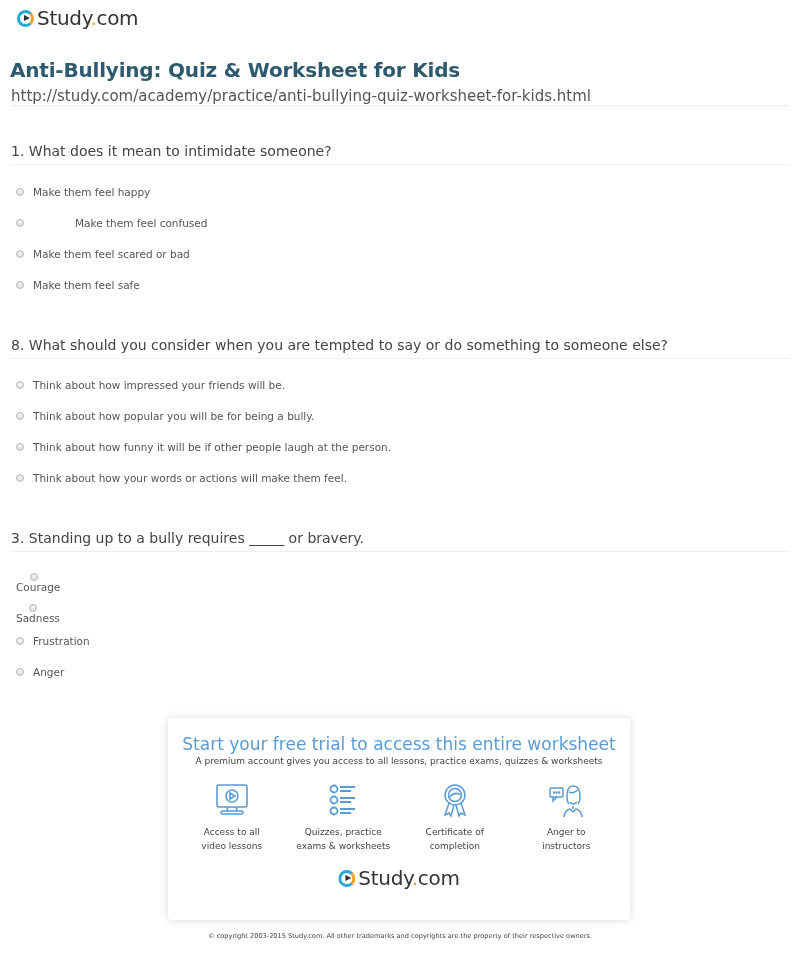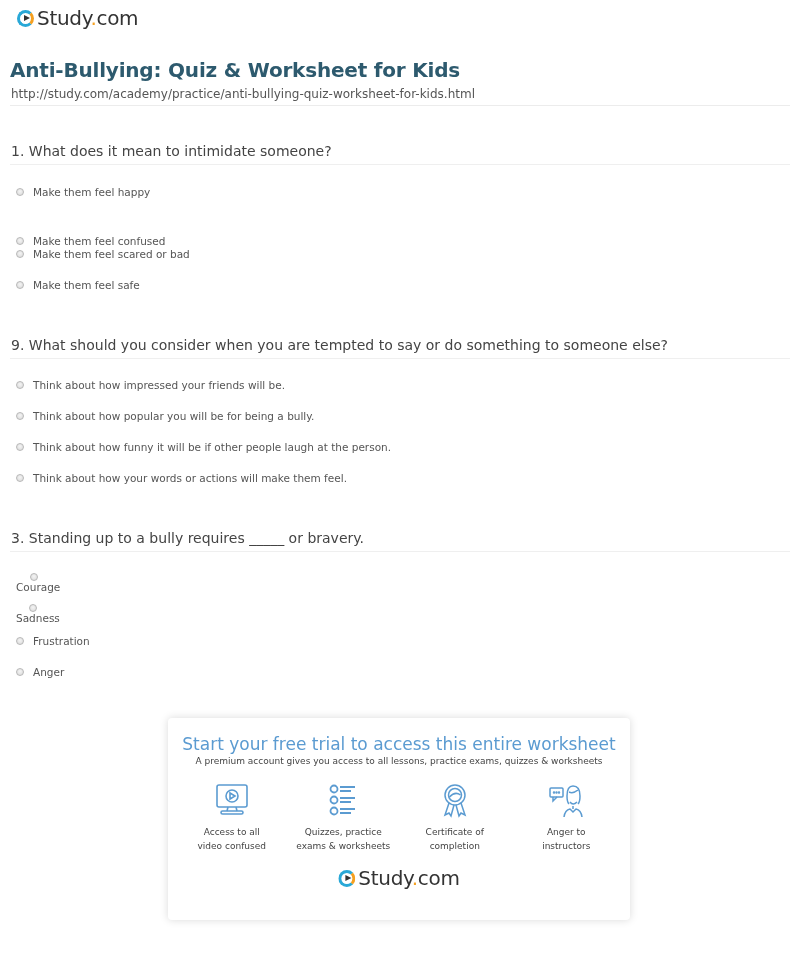--- a/index.html
+++ b/index.html
@@ -14,7 +14,7 @@
   .logo.top { left: 17px; top: 6px; }
 
   .title { position: absolute; left: 10px; top: 58px; font-size: 20px; font-weight: bold; color: #2d5a6e; letter-spacing: -0.2px; }
-  .url { position: absolute; left: 11px; top: 87px; font-size: 12px; color: #555; }
+  .url { position: absolute; left: 11px; top: 87px; font-size: 15px; color: #555; }
   .rule { position: absolute; left: 10px; right: 10px; height: 1px; background: #ececec; }
 
   .question { position: absolute; left: 11px; font-size: 14px; color: #444; }

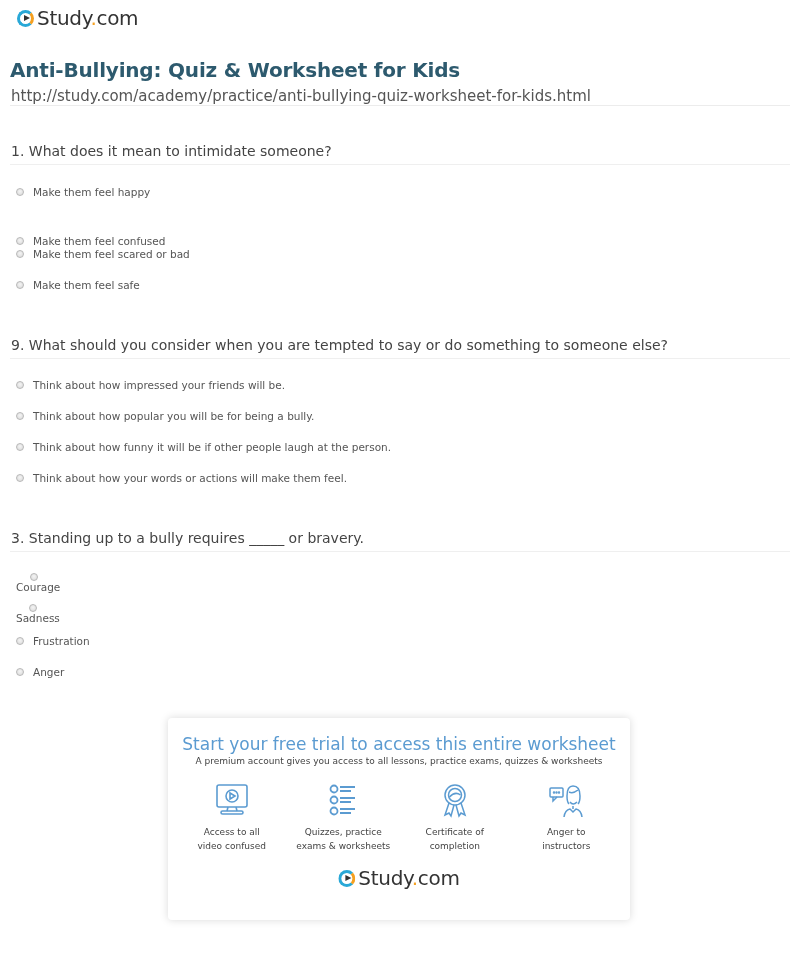--- a/index.html
+++ b/index.html
@@ -54,7 +54,7 @@
     <span class="radio"></span>
     <span class="option-text">Make them feel happy</span>
   </div>
-<div class="option" style="top:235px;">
+<div class="option" style="top:217px;gap:42px;">
     <span class="radio"></span>
     <span class="option-text">Make them feel confused</span>
   </div>

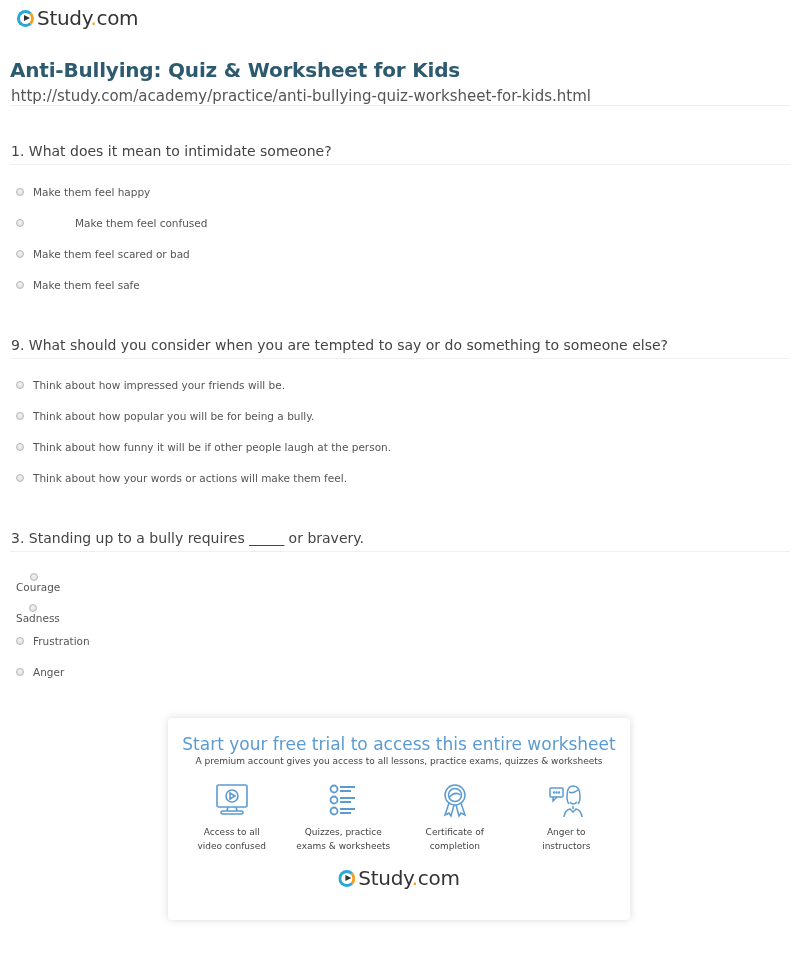--- a/index.html
+++ b/index.html
@@ -67,7 +67,7 @@
     <span class="option-text">Make them feel safe</span>
   </div>
 
-<div class="question" style="top:337px;">9. What should you consider when you are tempted to say or do something to someone else?</div>
+<div class="question" style="top:337px;">8. What should you consider when you are tempted to say or do something to someone else?</div>
 <div class="q-rule" style="top:358px;"></div>
 <div class="option" style="top:379px;">
     <span class="radio"></span>

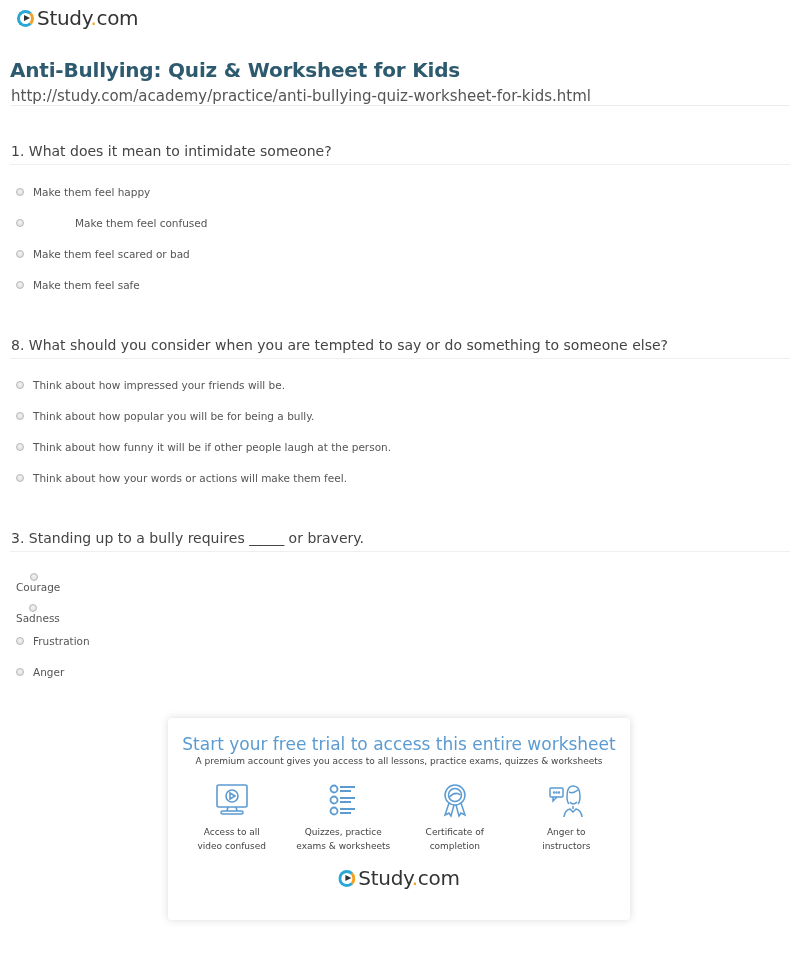--- a/index.html
+++ b/index.html
@@ -119,7 +119,7 @@
         <rect x="7" y="29" width="22" height="3" rx="1.5"></rect>
       </svg>
       <div class="feature-label">Access to all</div>
-      <div class="feature-label">video confused</div>
+      <div class="feature-label">video lessons</div>
     </div>
     <div class="feature">
       <svg viewBox="0 0 36 36" fill="none" stroke="#5b9bd1" stroke-width="1.8">

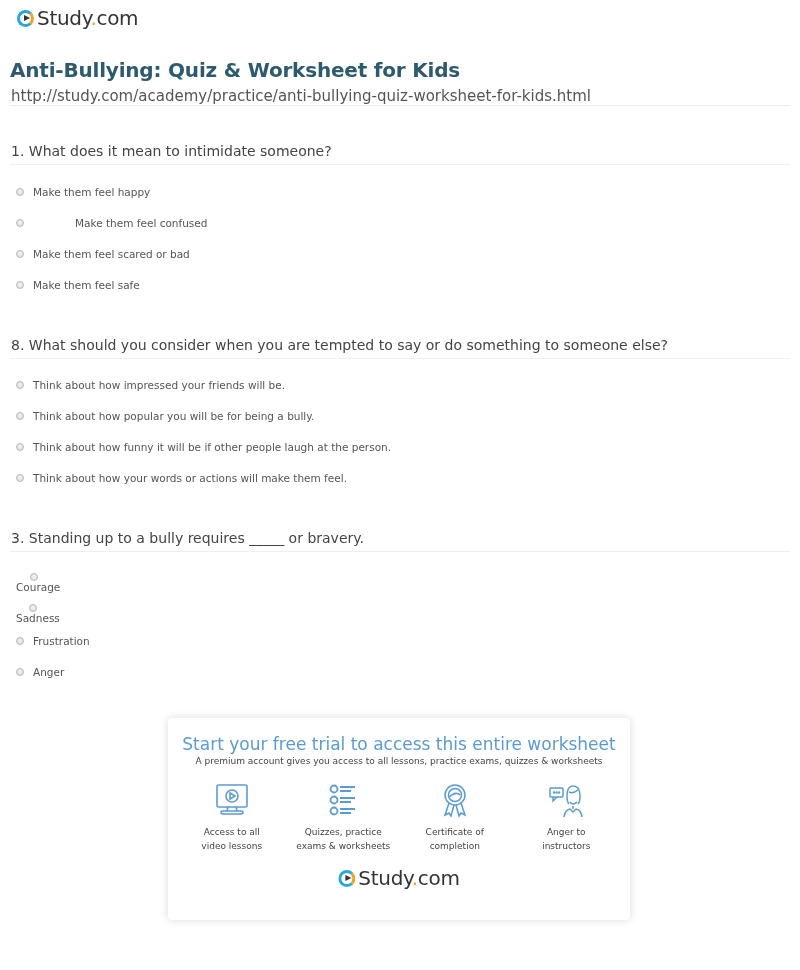--- a/index.html
+++ b/index.html
@@ -169,6 +169,7 @@
 </div>
 
 <div class="copyright">
+  <div>© copyright 2003-2015 Study.com. All other trademarks and copyrights are the property of their respective owners.</div>
 </div>
 
 </body></html>

